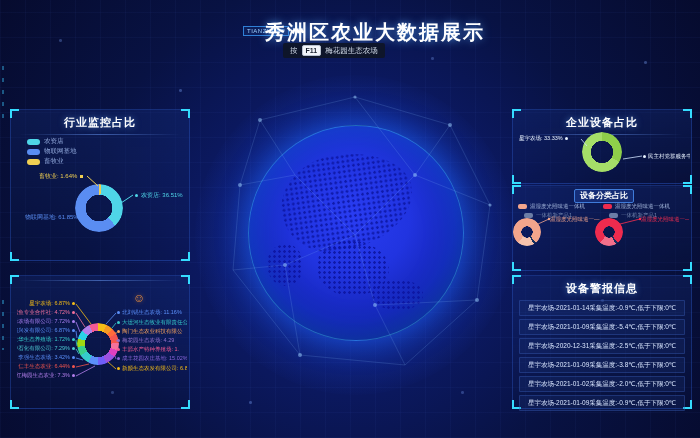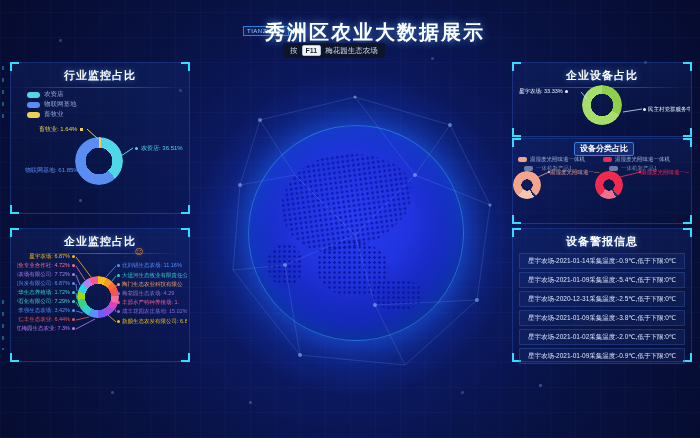--- a/index.html
+++ b/index.html
@@ -27,7 +27,7 @@
     font-size:7px;line-height:9px;padding:0 3px;font-weight:bold;}
   
   .panel{position:absolute;background:linear-gradient(180deg,rgba(22,48,126,.30),rgba(8,20,64,.20));
-    border:1px solid rgba(46,90,200,.38);}
+    border:1px solid rgba(46,90,200,.38);margin-top:47px;}
   .corner{position:absolute;width:7px;height:7px;border-color:#35dcff;border-style:solid;}
   .c-tl{top:-1px;left:-1px;border-width:2px 0 0 2px;}
   .c-tr{top:-1px;right:-1px;border-width:2px 2px 0 0;}

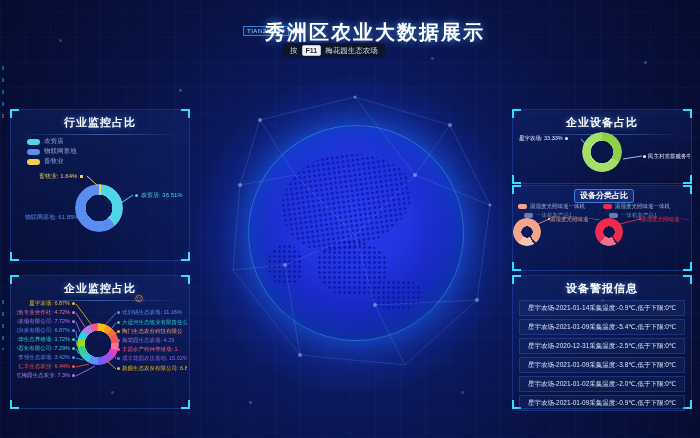--- a/index.html
+++ b/index.html
@@ -194,7 +194,6 @@
       <i class="corner c-tr"></i>
     <i class="corner c-bl"></i>
       <i class="corner c-br"></i>
-    <div class="panel-title">企业监控占比</div>
     <div class="rule"></div>
     <div class="donut" id="d2"></div>
     <span class="emoji">☺</span>

